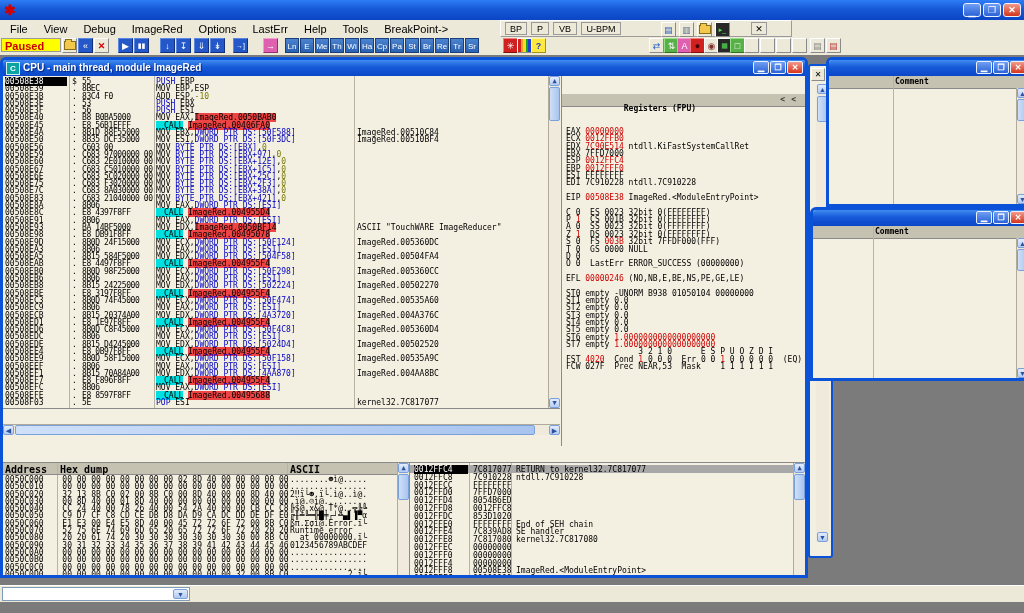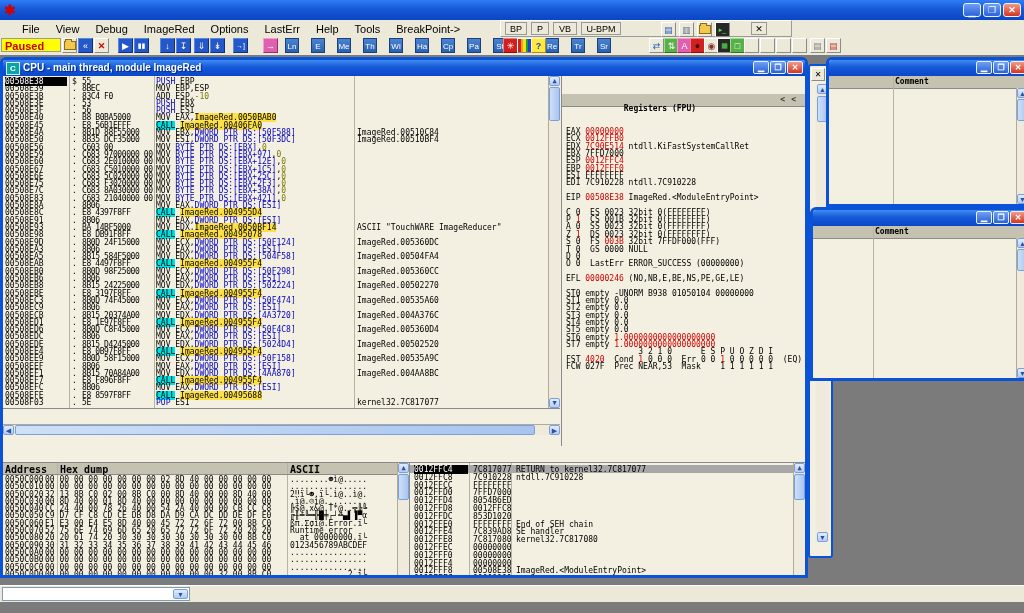--- a/index.html
+++ b/index.html
@@ -18,7 +18,7 @@
   .wb.max{align-items:center;}
   .wb.close{background:linear-gradient(180deg,#f2998a,#d5351c);align-items:center;font-weight:bold;}
   .menubar{position:absolute;left:0;top:20px;width:1024px;height:17px;background:#ece9d8;border-bottom:1px solid #d8d4c8;}
-  .menuitems{position:absolute;left:14px;top:0;display:flex;height:17px;align-items:center;}
+  .menuitems{position:absolute;left:2px;top:0;display:flex;height:17px;align-items:center;}
   .menuitem{padding:0 8px;font-size:11px;color:#000;}
   .bandA{position:absolute;left:500px;top:0;width:292px;height:17px;background:#ece9d8;
     border:1px solid;border-color:#fff #9a9a9a #9a9a9a #fff;box-sizing:border-box;}

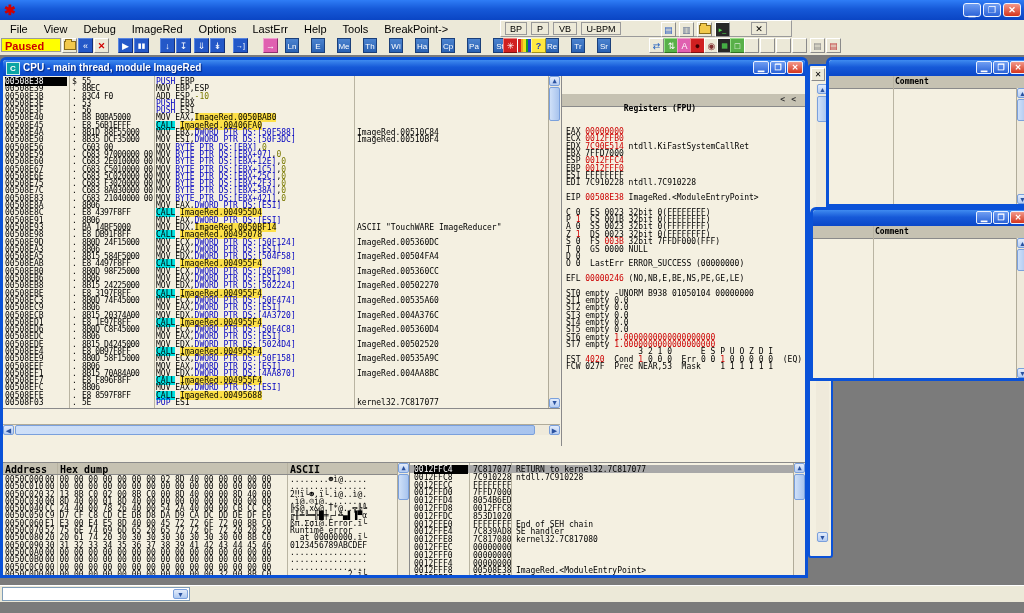--- a/index.html
+++ b/index.html
@@ -41,7 +41,7 @@
   .folderglyph{width:10px;height:7px;background:#f2c94c;border:1px solid #8a6d1a;position:relative;}
   .folderglyph::before{content:"";position:absolute;left:0;top:-3px;width:5px;height:2px;
     background:#f2c94c;border:1px solid #8a6d1a;border-bottom:none;}
-  .letters{position:absolute;left:285px;top:1px;display:flex;gap:12px;}
+  .letters{position:absolute;left:285px;top:1px;display:flex;gap:1px;}
   .lbtn{width:14px;height:15px;background:linear-gradient(180deg,#4b83cf,#2a62b4);color:#fff;
     font-size:8px;text-align:center;line-height:15px;border:1px solid #1a3f7a;box-sizing:border-box;}
 

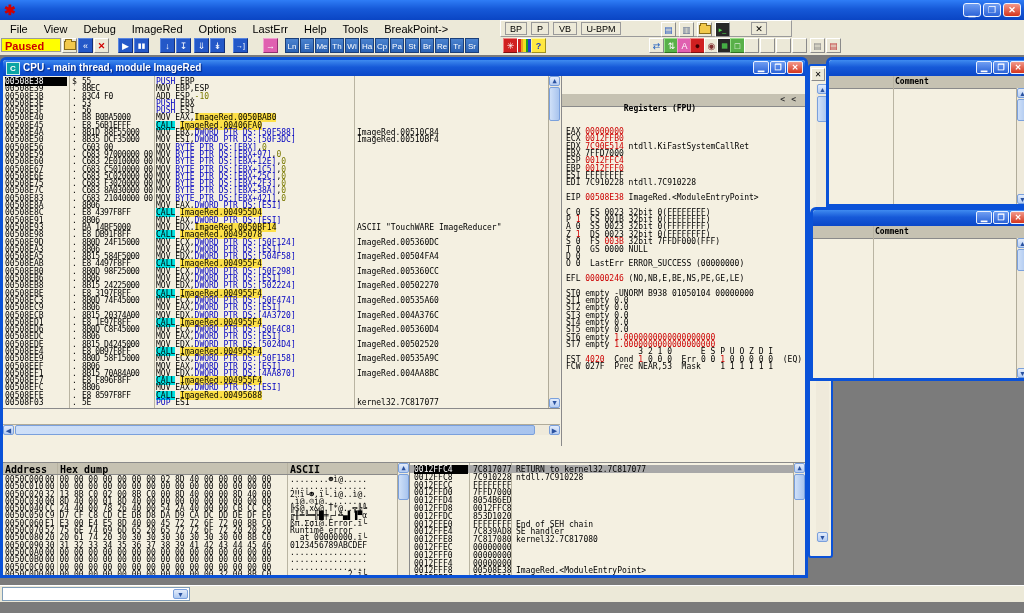--- a/index.html
+++ b/index.html
@@ -74,7 +74,7 @@
   .d-c{position:absolute;left:354px;}
   .vline{position:absolute;top:0;bottom:0;width:1px;background:#b9b4a2;}
   .op-k{color:#000;}.op-blue{color:#0000c0;}.op-olive{color:#7a7a00;}
-  .op-yellow{background:#fde047;color:#000;}.op-call{background:#00e0e0;color:#000;}
+  .op-yellow{background:#ef4444;color:#000;}.op-call{background:#00e0e0;color:#000;}
 
   
   .vscroll{position:absolute;width:12px;background:#efeadb;border-left:1px solid #b0ab99;box-sizing:border-box;}

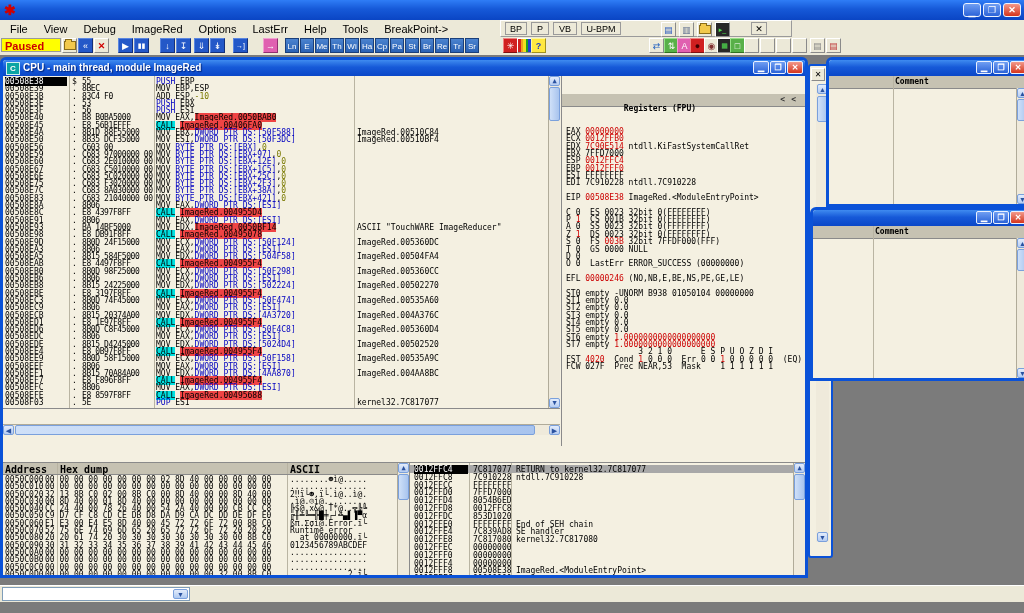--- a/index.html
+++ b/index.html
@@ -74,7 +74,7 @@
   .d-c{position:absolute;left:354px;}
   .vline{position:absolute;top:0;bottom:0;width:1px;background:#b9b4a2;}
   .op-k{color:#000;}.op-blue{color:#0000c0;}.op-olive{color:#7a7a00;}
-  .op-yellow{background:#ef4444;color:#000;}.op-call{background:#00e0e0;color:#000;}
+  .op-yellow{background:#ef4444;color:#000;}.op-call{background:#00e0e0;color:#000;padding-left:8px;}
 
   
   .vscroll{position:absolute;width:12px;background:#efeadb;border-left:1px solid #b0ab99;box-sizing:border-box;}

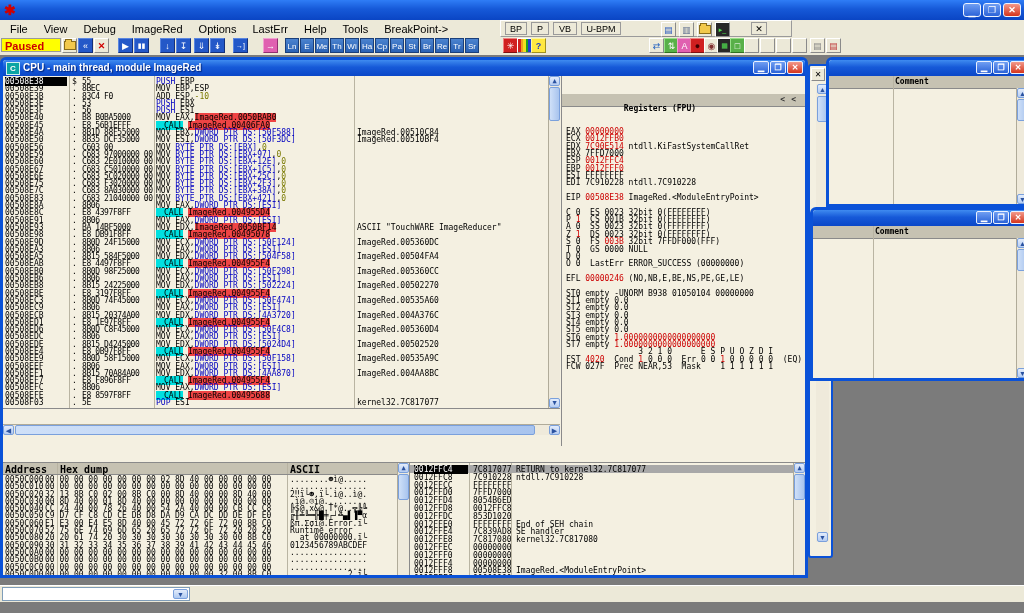--- a/index.html
+++ b/index.html
@@ -103,7 +103,7 @@
   .dumprows{position:absolute;left:0;top:12px;width:394px;}
   .dumprow{position:relative;height:7.3px;}
   .du-a{position:absolute;left:2px;}
-  .du-h{position:absolute;left:42px;width:227px;overflow:hidden;}
+  .du-h{position:absolute;left:59px;width:227px;overflow:hidden;text-align:center;}
   .du-t{position:absolute;left:287px;}
 
   

